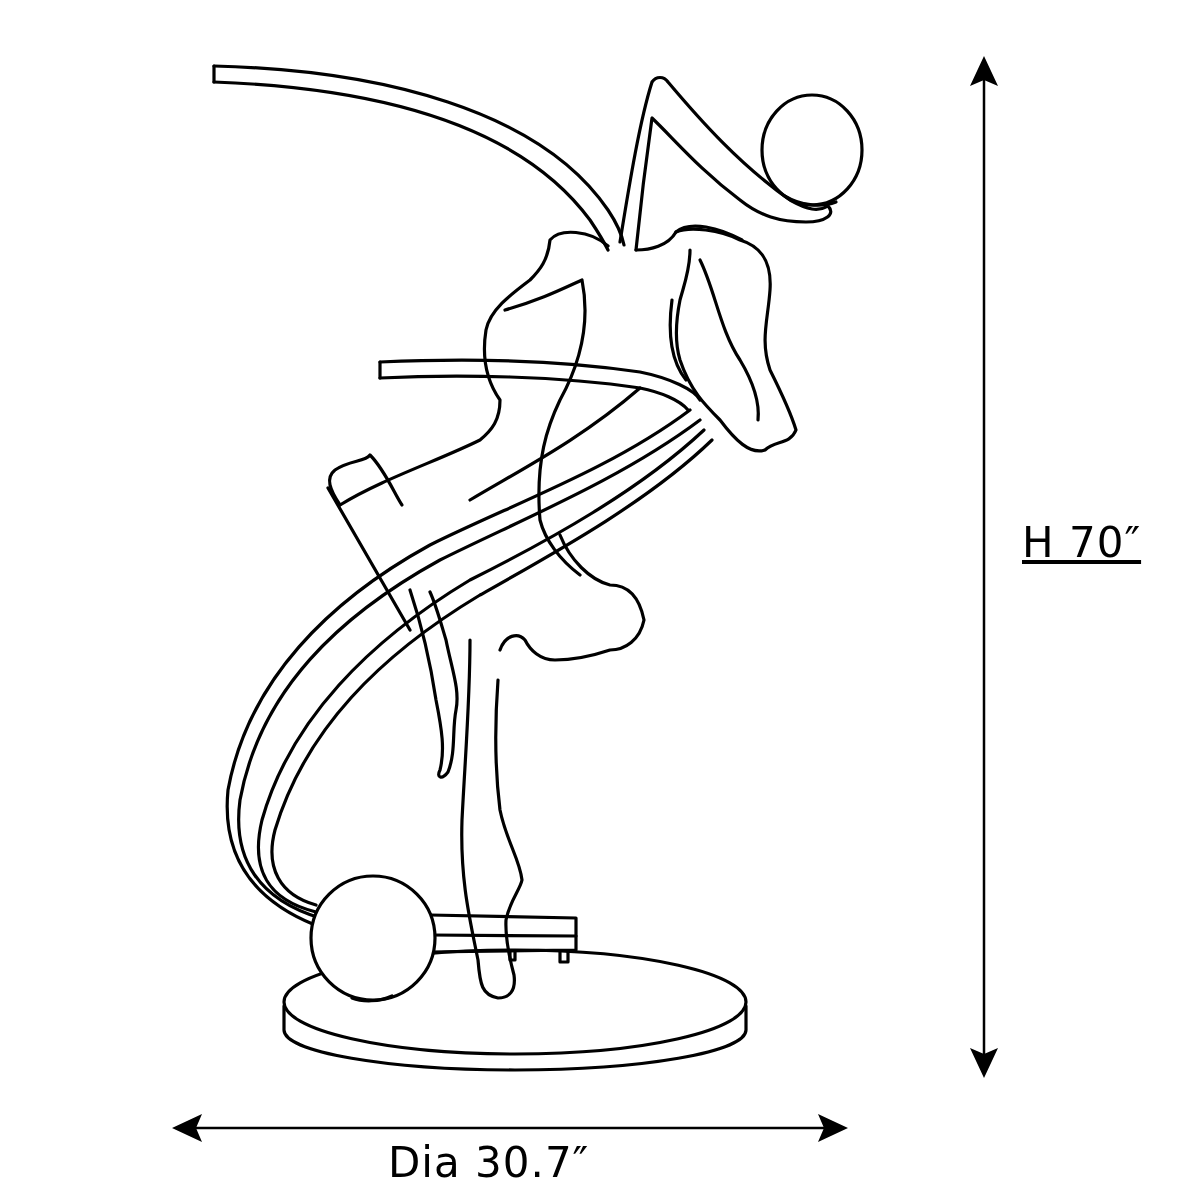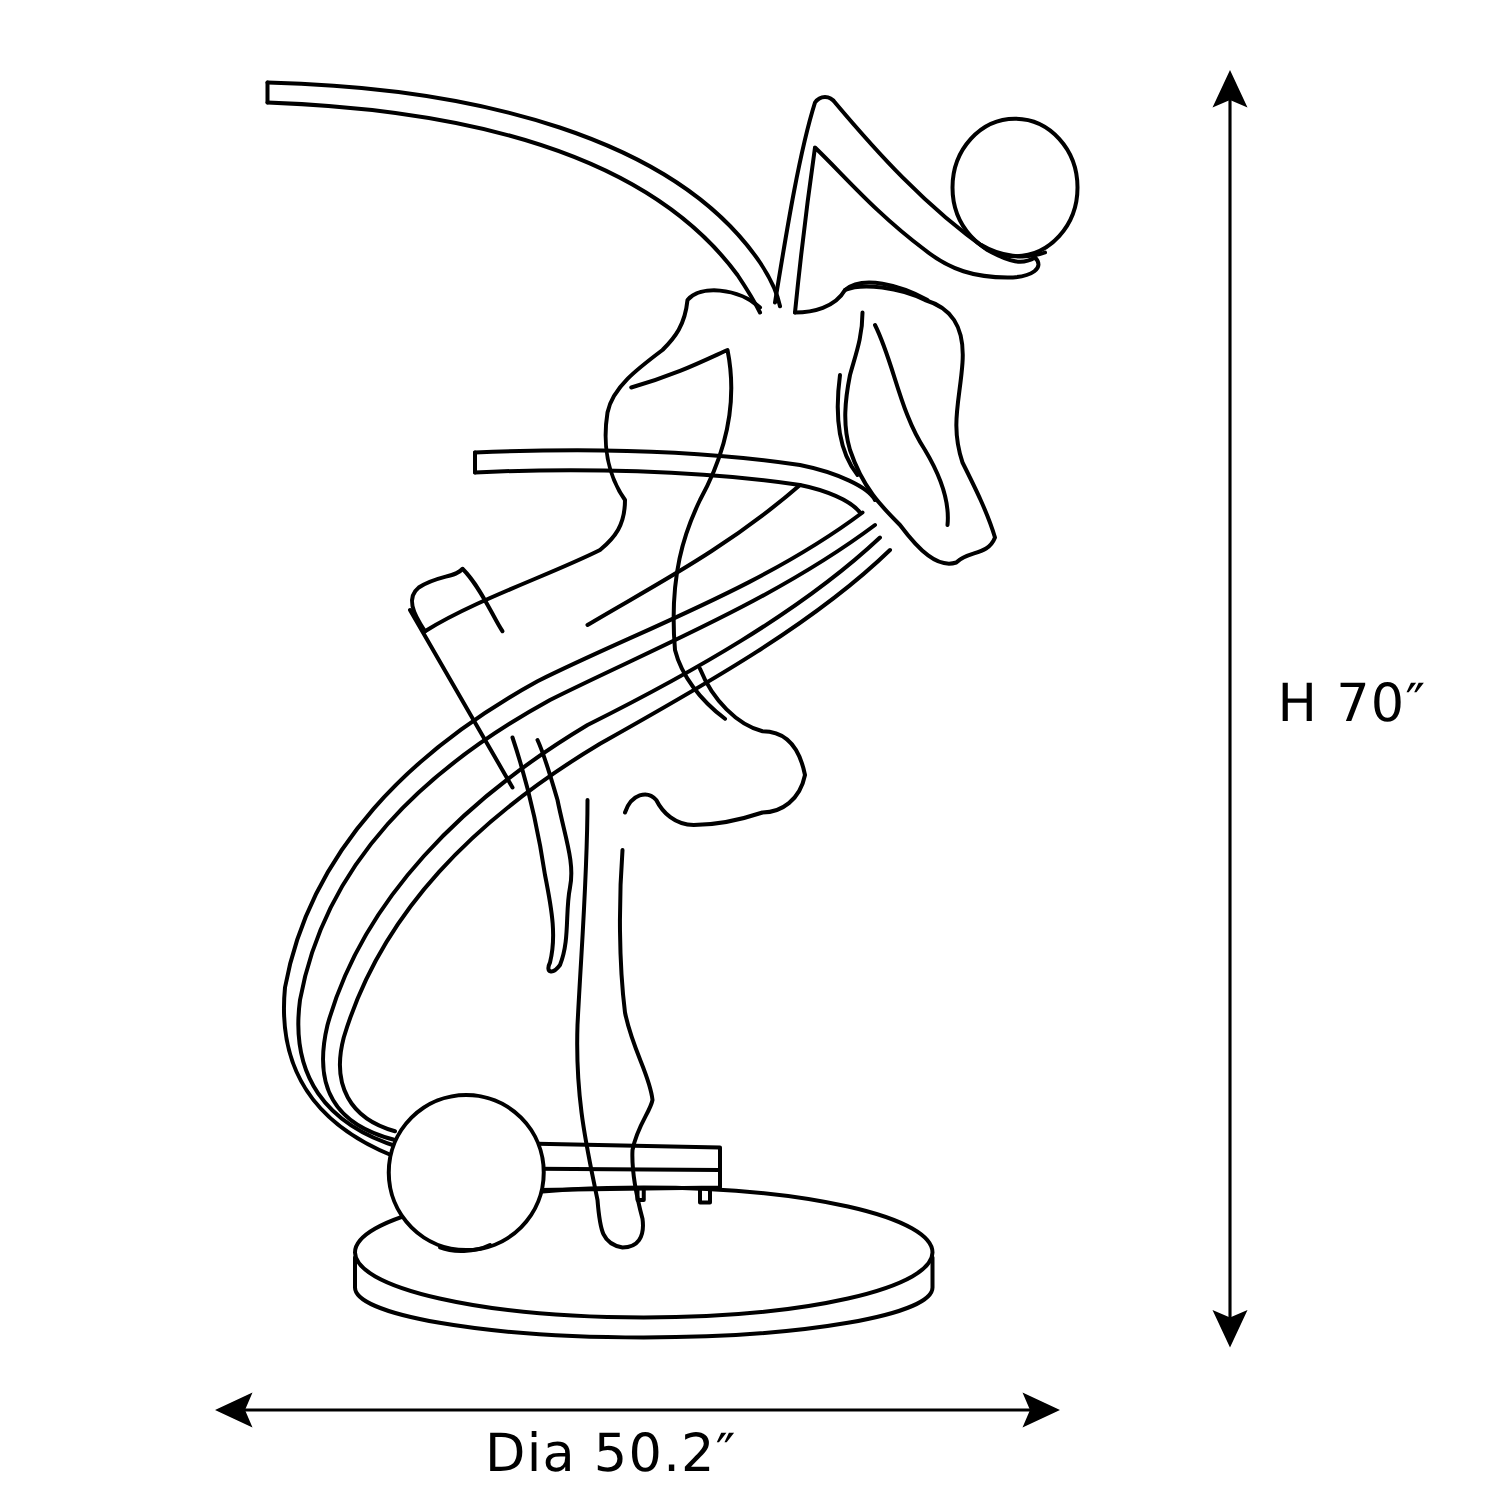--- a/index.html
+++ b/index.html
@@ -6,7 +6,7 @@
     body { width: 1200px; height: 1200px; position: relative; overflow: hidden; font-family: "DejaVu Sans", sans-serif; }
     .canvas { position: absolute; left: 0; top: 0; width: 1200px; height: 1200px; }
     .label { position: absolute; color: #000; font-family: "DejaVu Sans", sans-serif; white-space: nowrap; letter-spacing: 1px; }
-    .height-label { left: 1022px; top: 538px; font-size: 42px; }
+    .height-label { left: 1022px; top: 518px; font-size: 42px; text-decoration: underline; }
     .width-label { left: 388px; top: 1138px; font-size: 42px; }
     svg .ln { fill: none; stroke: #000; stroke-width: 3.2; stroke-linecap: round; stroke-linejoin: round; }
     svg .fillw { fill: #fff; stroke: #000; stroke-width: 3.2; stroke-linejoin: round; }

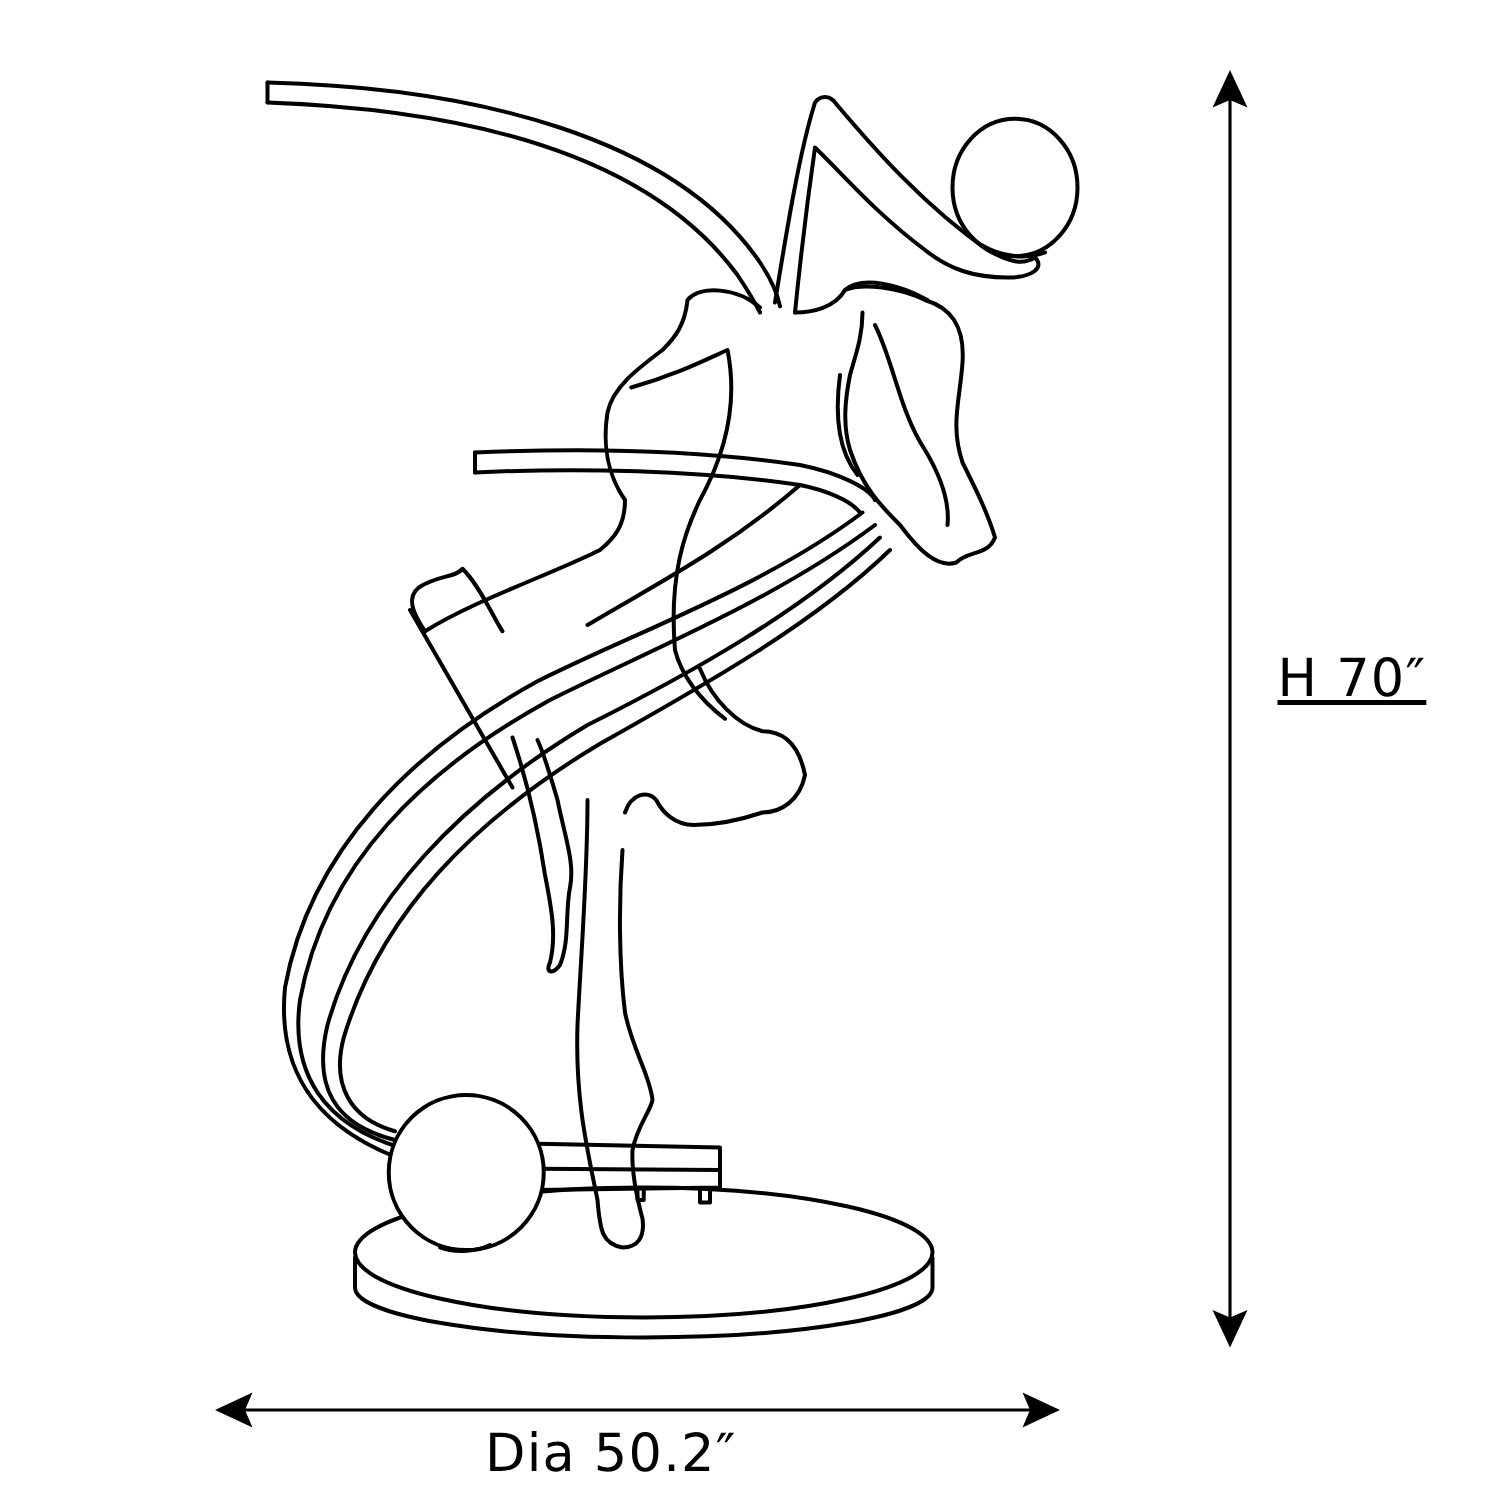--- a/index.html
+++ b/index.html
@@ -93,7 +93,7 @@
   </svg>
 
   <div class="label height-label">H 70″</div>
-  <div class="label width-label">Dia 50.2″</div>
+  <div class="label width-label">Dia 30.7″</div>
 </div>
 
 </body></html>

